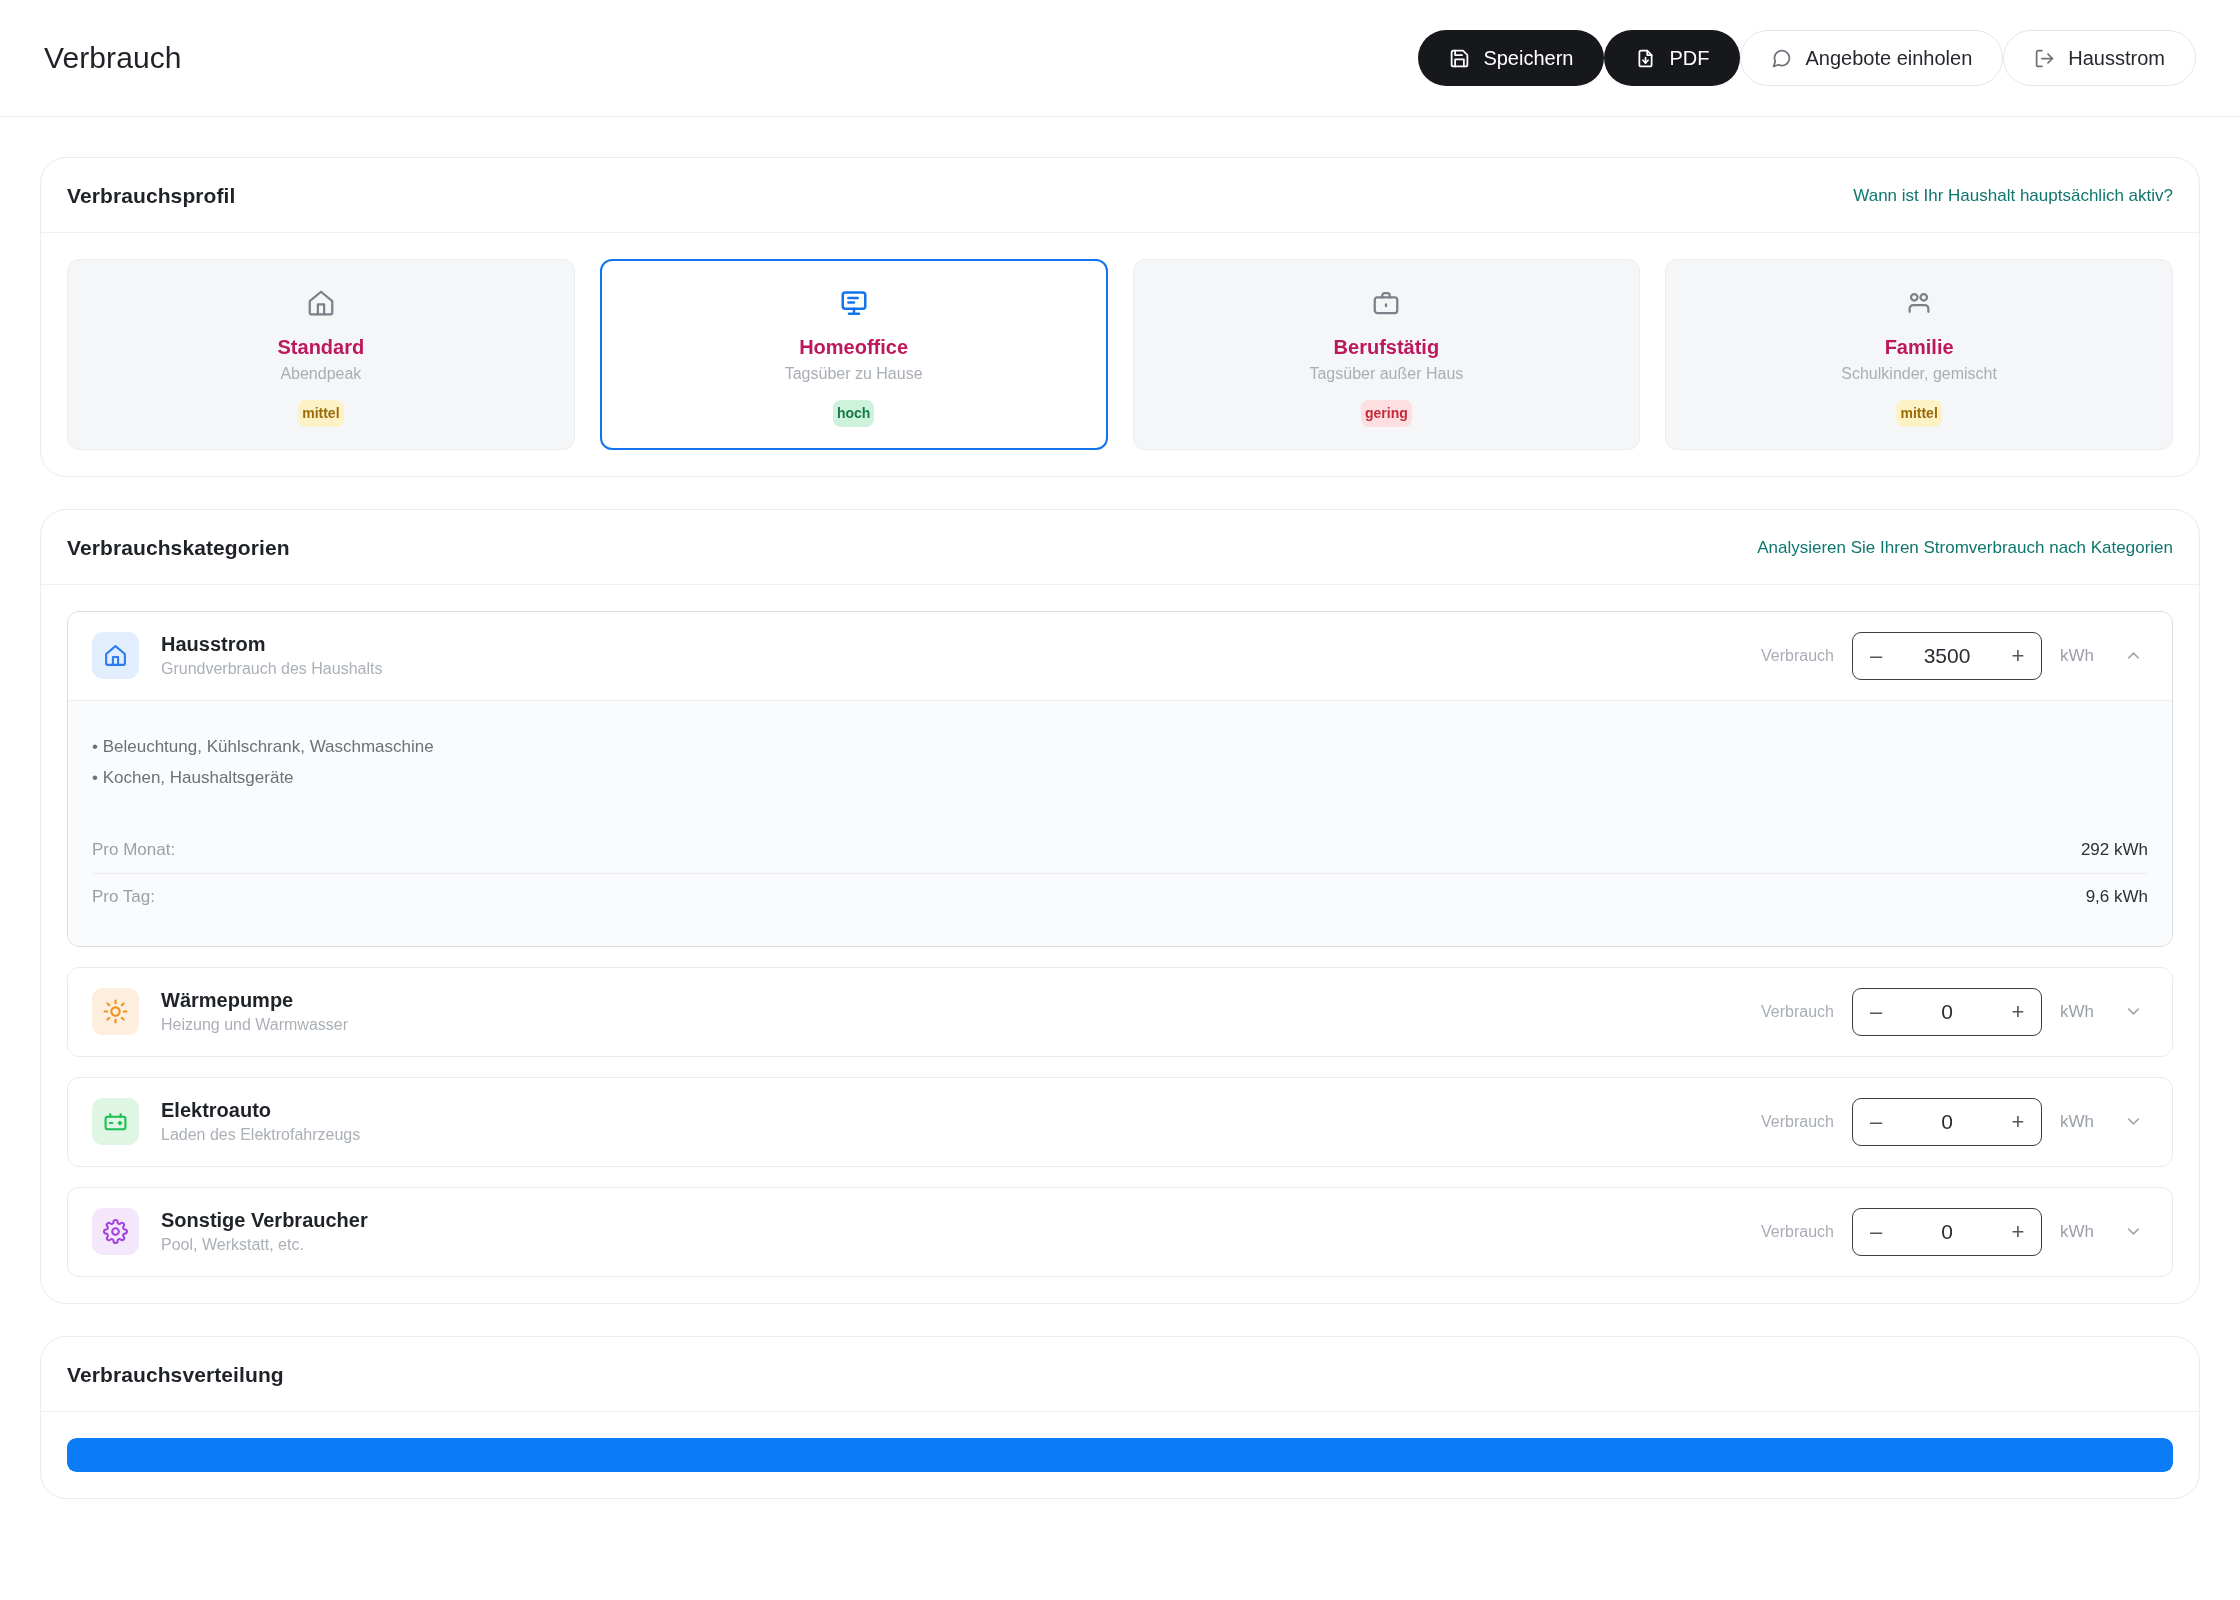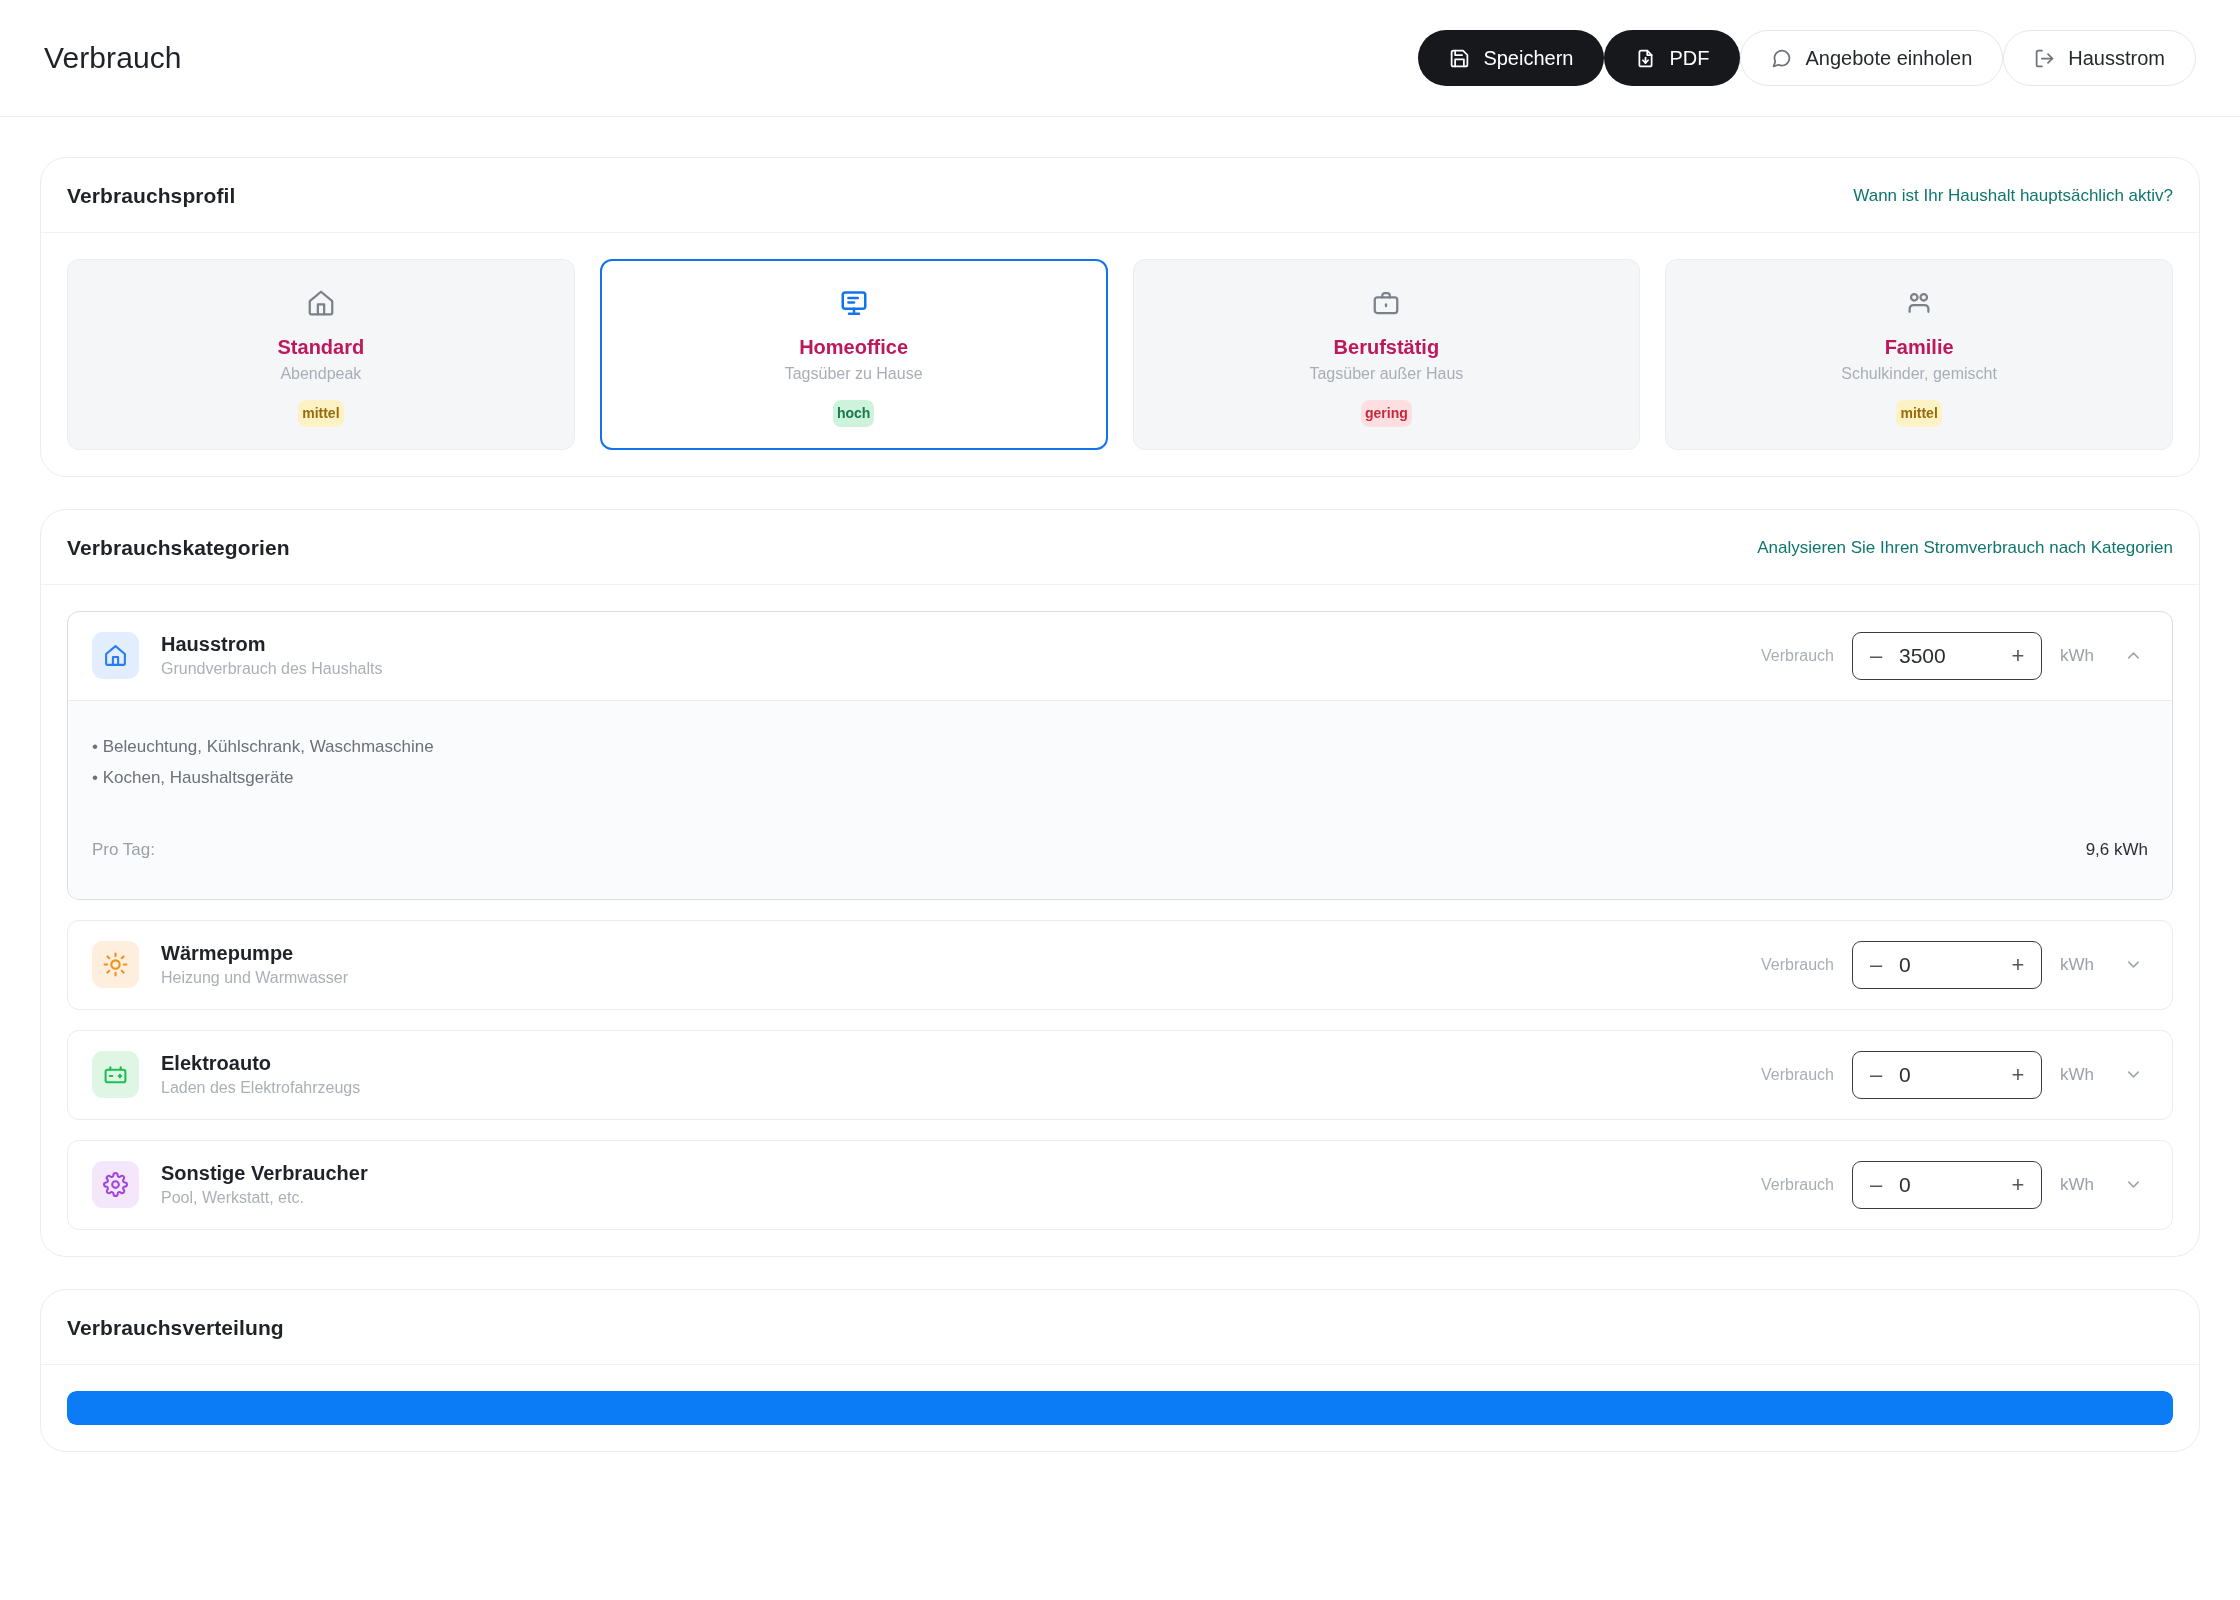--- a/index.html
+++ b/index.html
@@ -201,7 +201,7 @@
     font-family: inherit;
   }
   .step-val {
-    flex: 1; 
+    flex: 1; text-align: center;
     font-size: 21px; color: #2a2d32;
     font-weight: 400;
   }

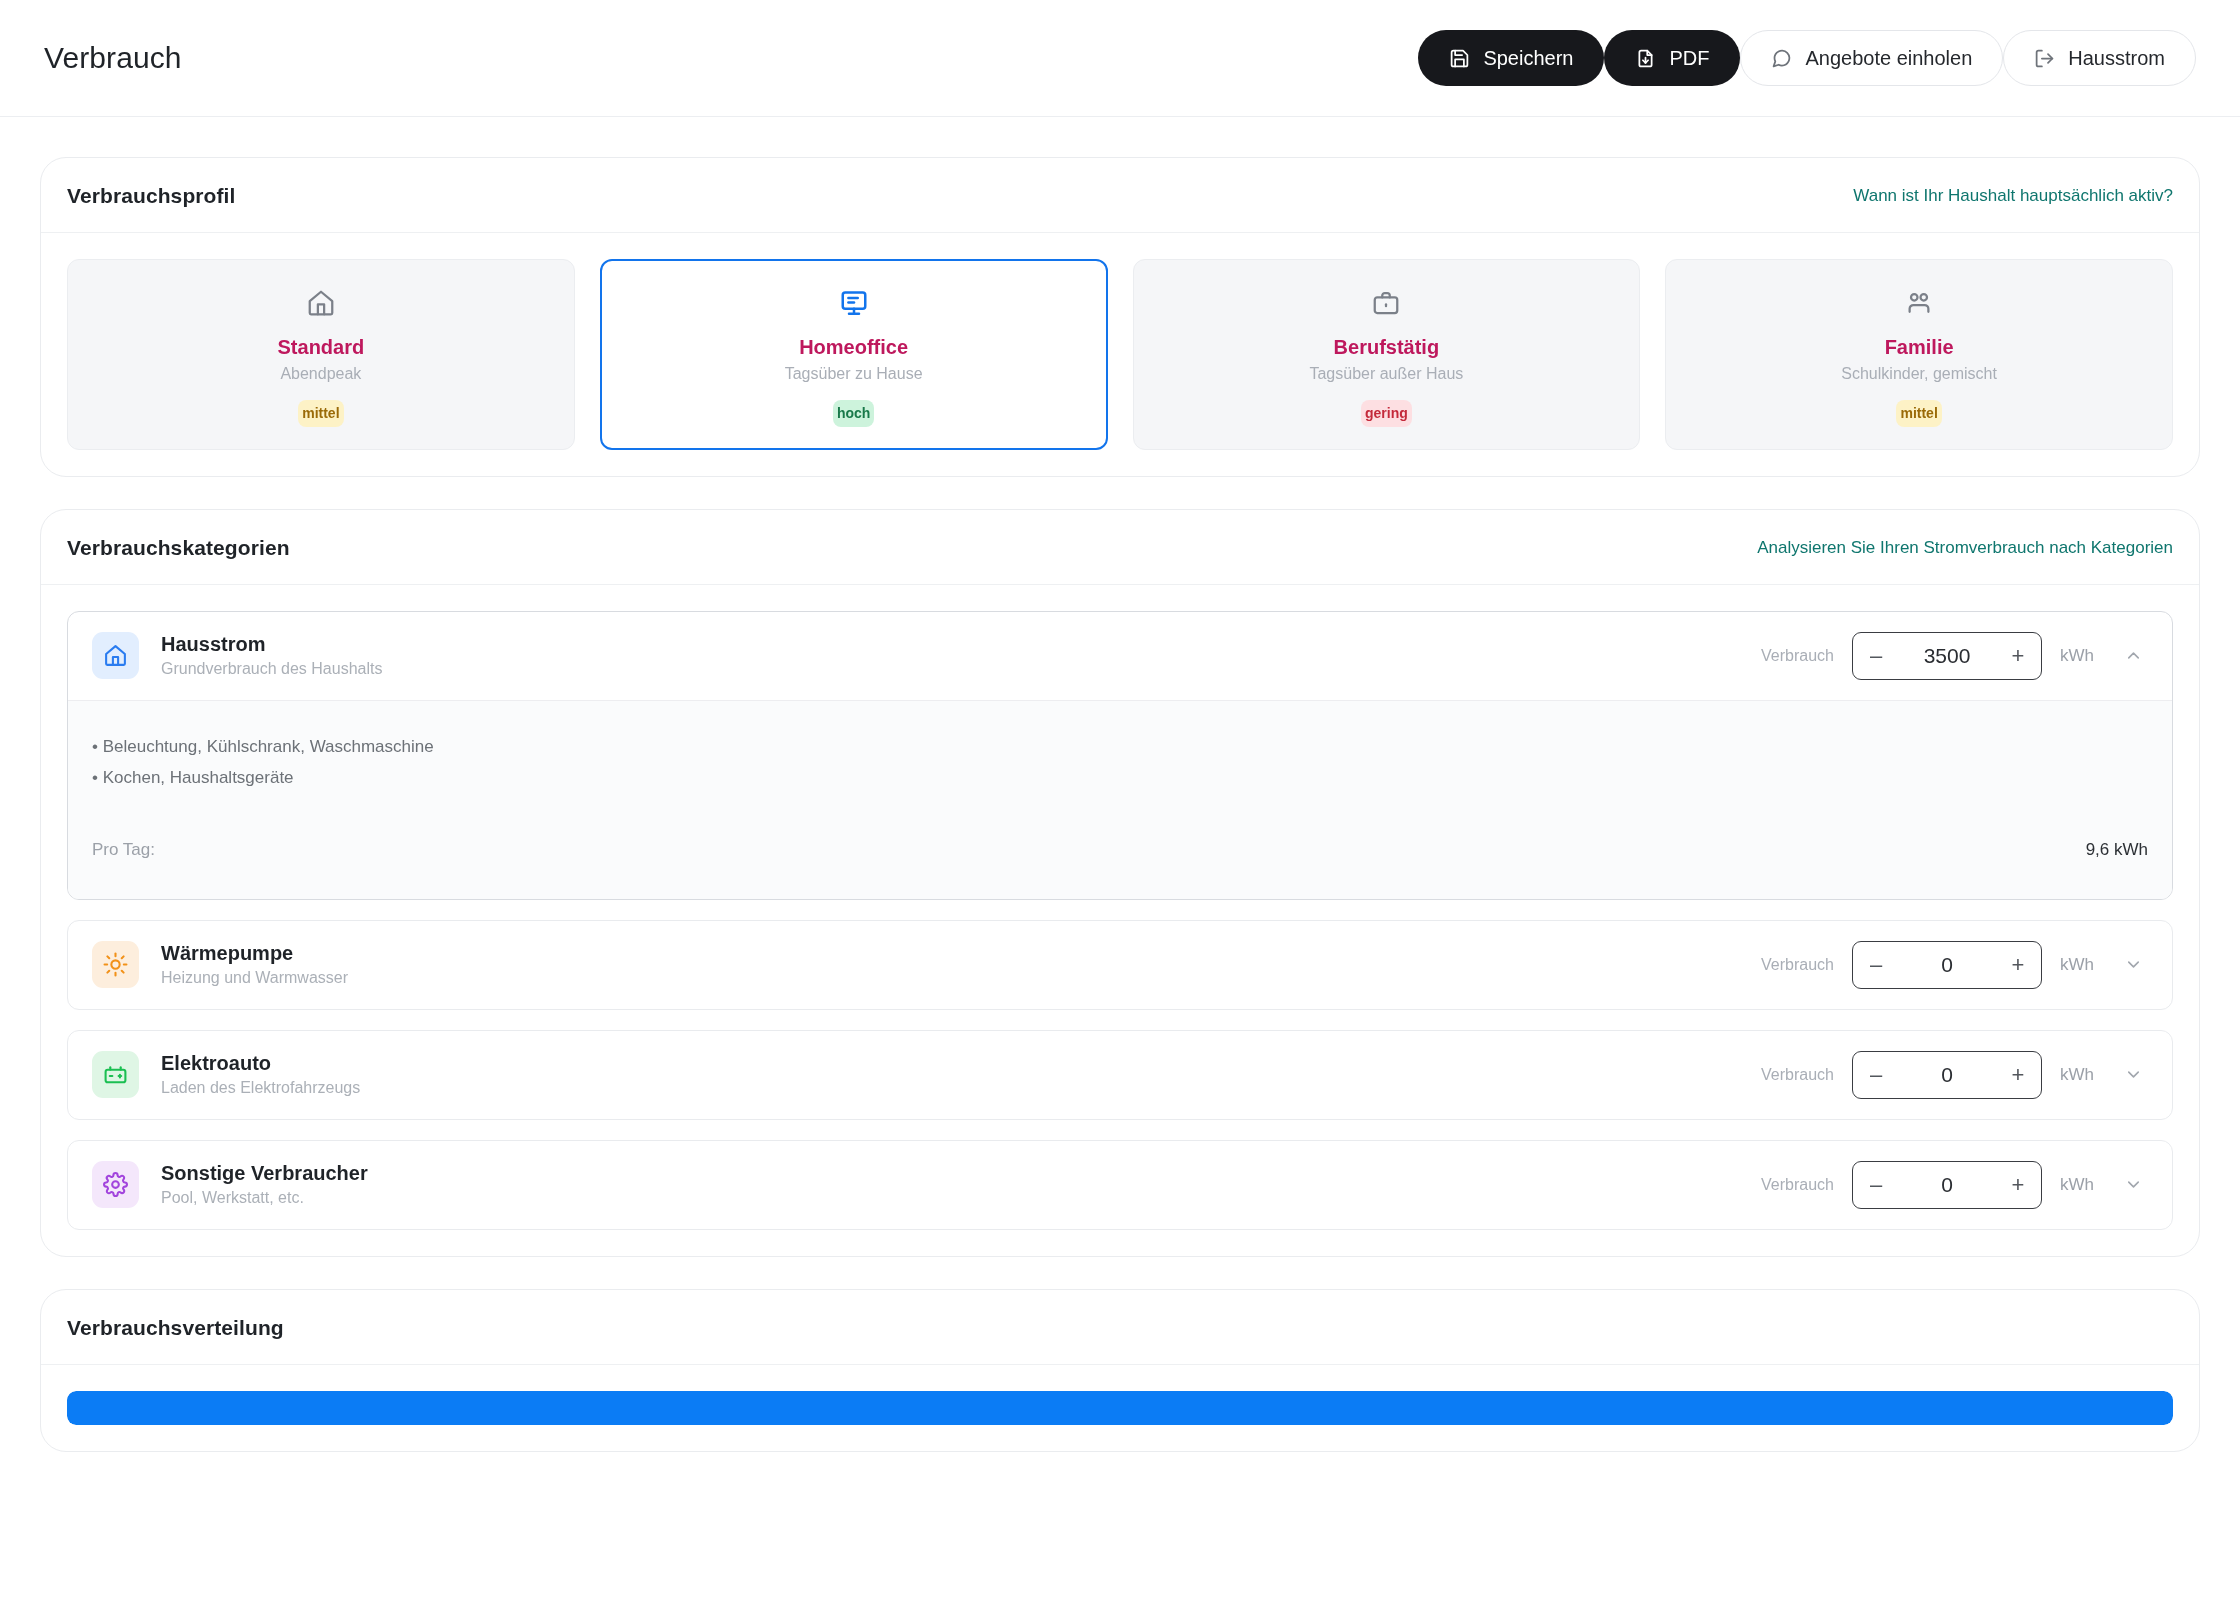--- a/index.html
+++ b/index.html
@@ -412,6 +412,10 @@
             <div class="bullets">
               <div class="bullet">• Beleuchtung, Kühlschrank, Waschmaschine</div>
               <div class="bullet">• Kochen, Haushaltsgeräte</div>
+            </div>
+            <div class="stat">
+              <span class="stat-label">Pro Monat:</span>
+              <span class="stat-value">292 kWh</span>
             </div>
             <div class="stat">
               <span class="stat-label">Pro Tag:</span>

